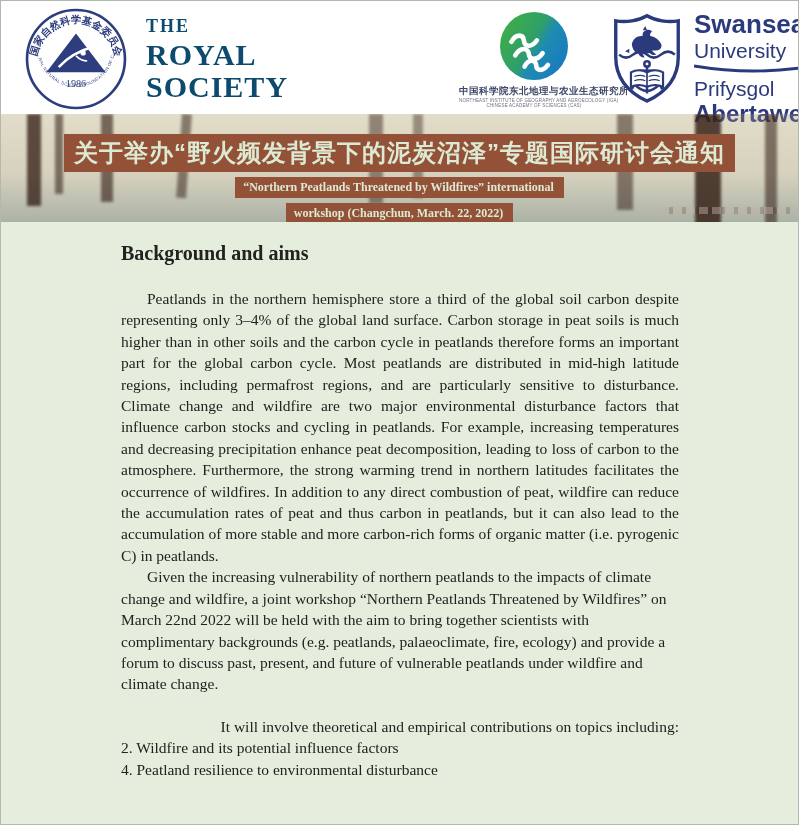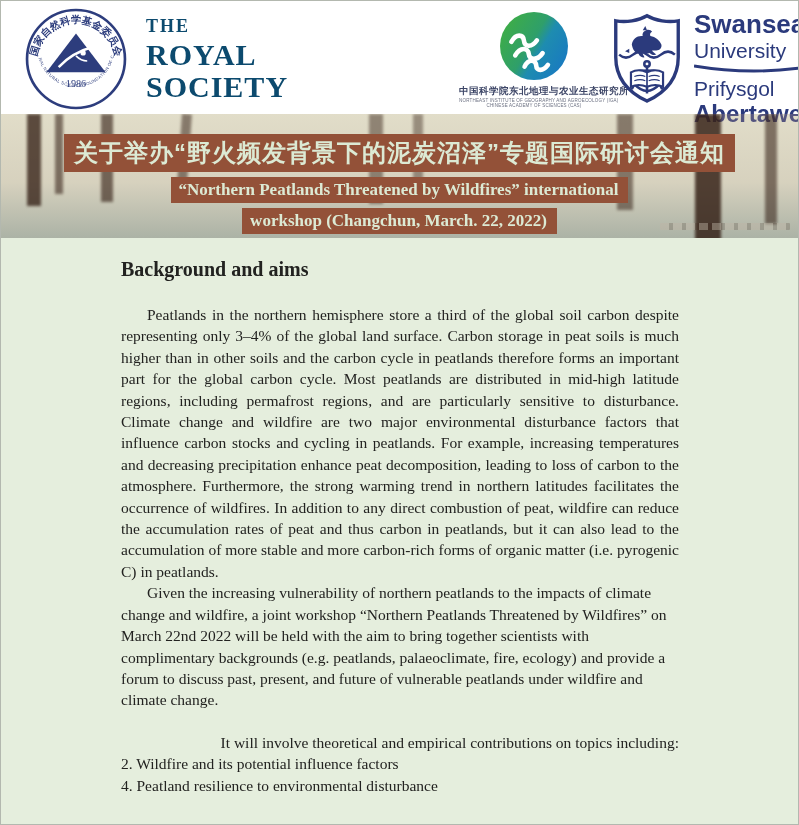--- a/index.html
+++ b/index.html
@@ -35,7 +35,7 @@
 
   
   .banner {
-    position:relative; height:124px; overflow:hidden;
+    position:relative; height:108px; overflow:hidden;
     background:
       radial-gradient(90px 45px at 4% 55%,  rgba(255,150,30,.75), rgba(255,150,30,0) 70%),
       radial-gradient(120px 34px at 10% 86%, rgba(255,170,40,.95), rgba(255,170,40,0) 72%),

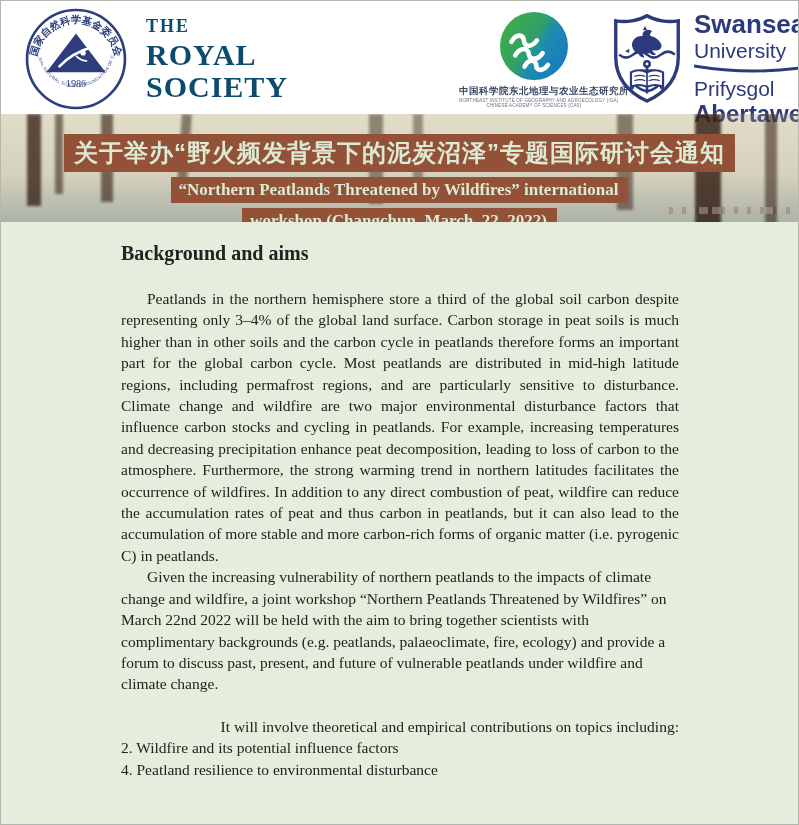--- a/index.html
+++ b/index.html
@@ -54,7 +54,7 @@
   }
   .bt-line { display:inline-block; background:#935138; color:#dcead4; padding:3px 10px; }
   .bt-cn { font-size:24px; font-weight:bold; font-family:"Liberation Sans", sans-serif; letter-spacing:1px; }
-  .bt-en { font-size:17px; font-weight:bold; font-family:"Liberation Serif", serif;padding-left:8px; }
+  .bt-en { font-size:12px; font-weight:bold; font-family:"Liberation Serif", serif;padding-left:8px; }
 
   .banner-watermark {
     position:absolute; right:8px; bottom:8px; width:130px; height:7px; z-index:3;

